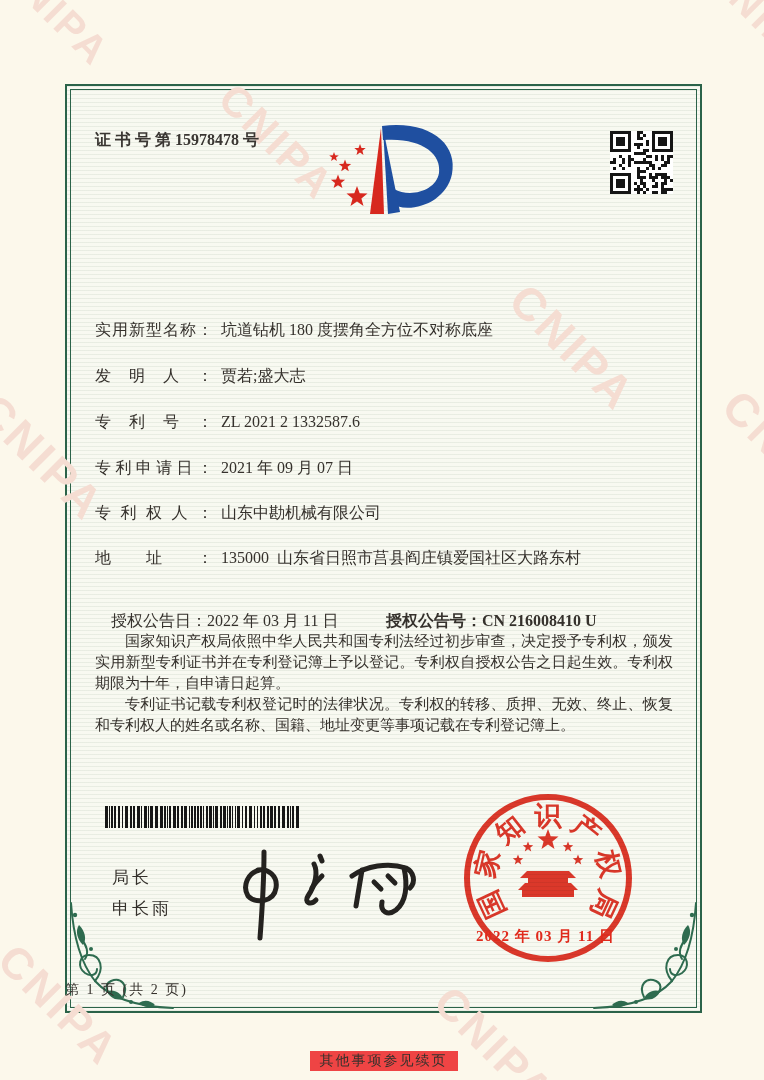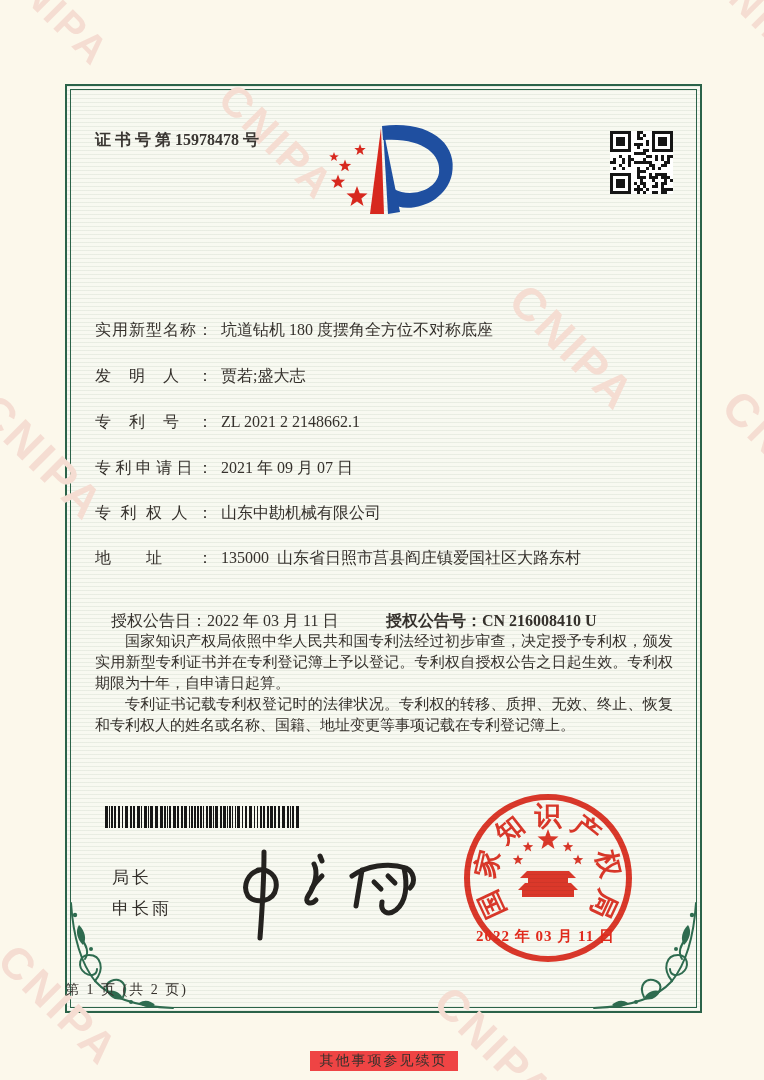--- a/index.html
+++ b/index.html
@@ -227,7 +227,7 @@
     <span class="flabel">发明人：</span><span class="fvalue">贾若;盛大志</span>
   </div>
   <div class="abs field" style="top:412px;">
-    <span class="flabel">专利号：</span><span class="fvalue">ZL 2021 2 2148662.1</span>
+    <span class="flabel">专利号：</span><span class="fvalue">ZL 2021 2 1332587.6</span>
   </div>
   <div class="abs field" style="top:458px;">
     <span class="flabel">专利申请日：</span><span class="fvalue">2021 年 09 月 07 日</span>

